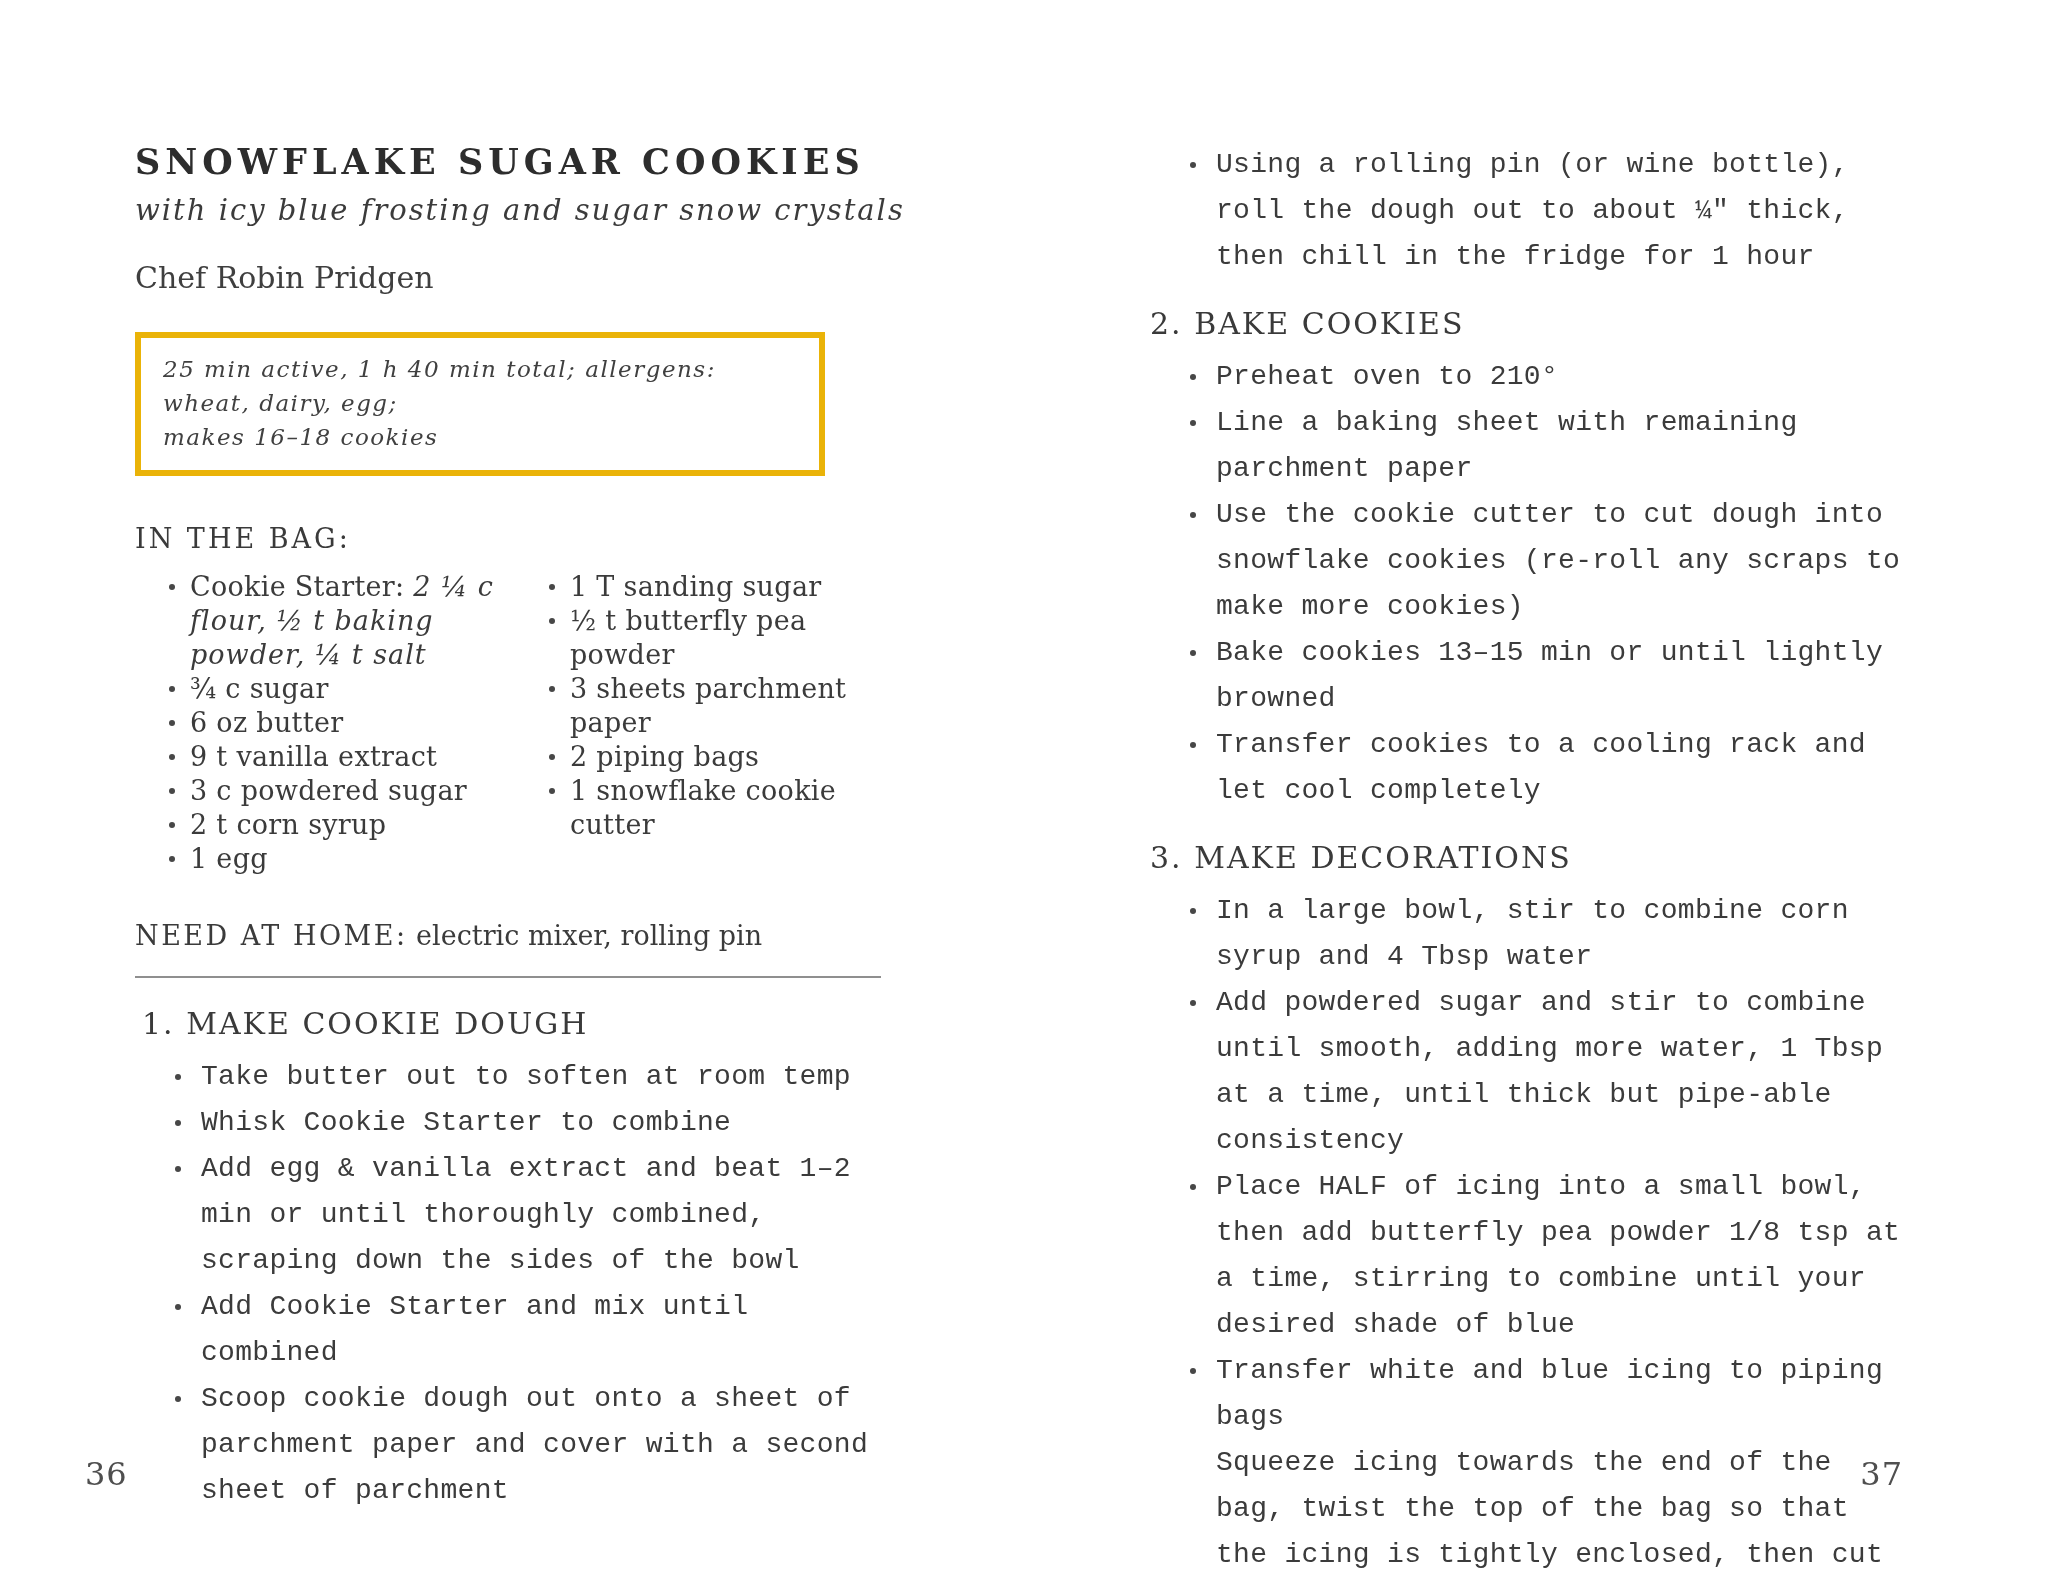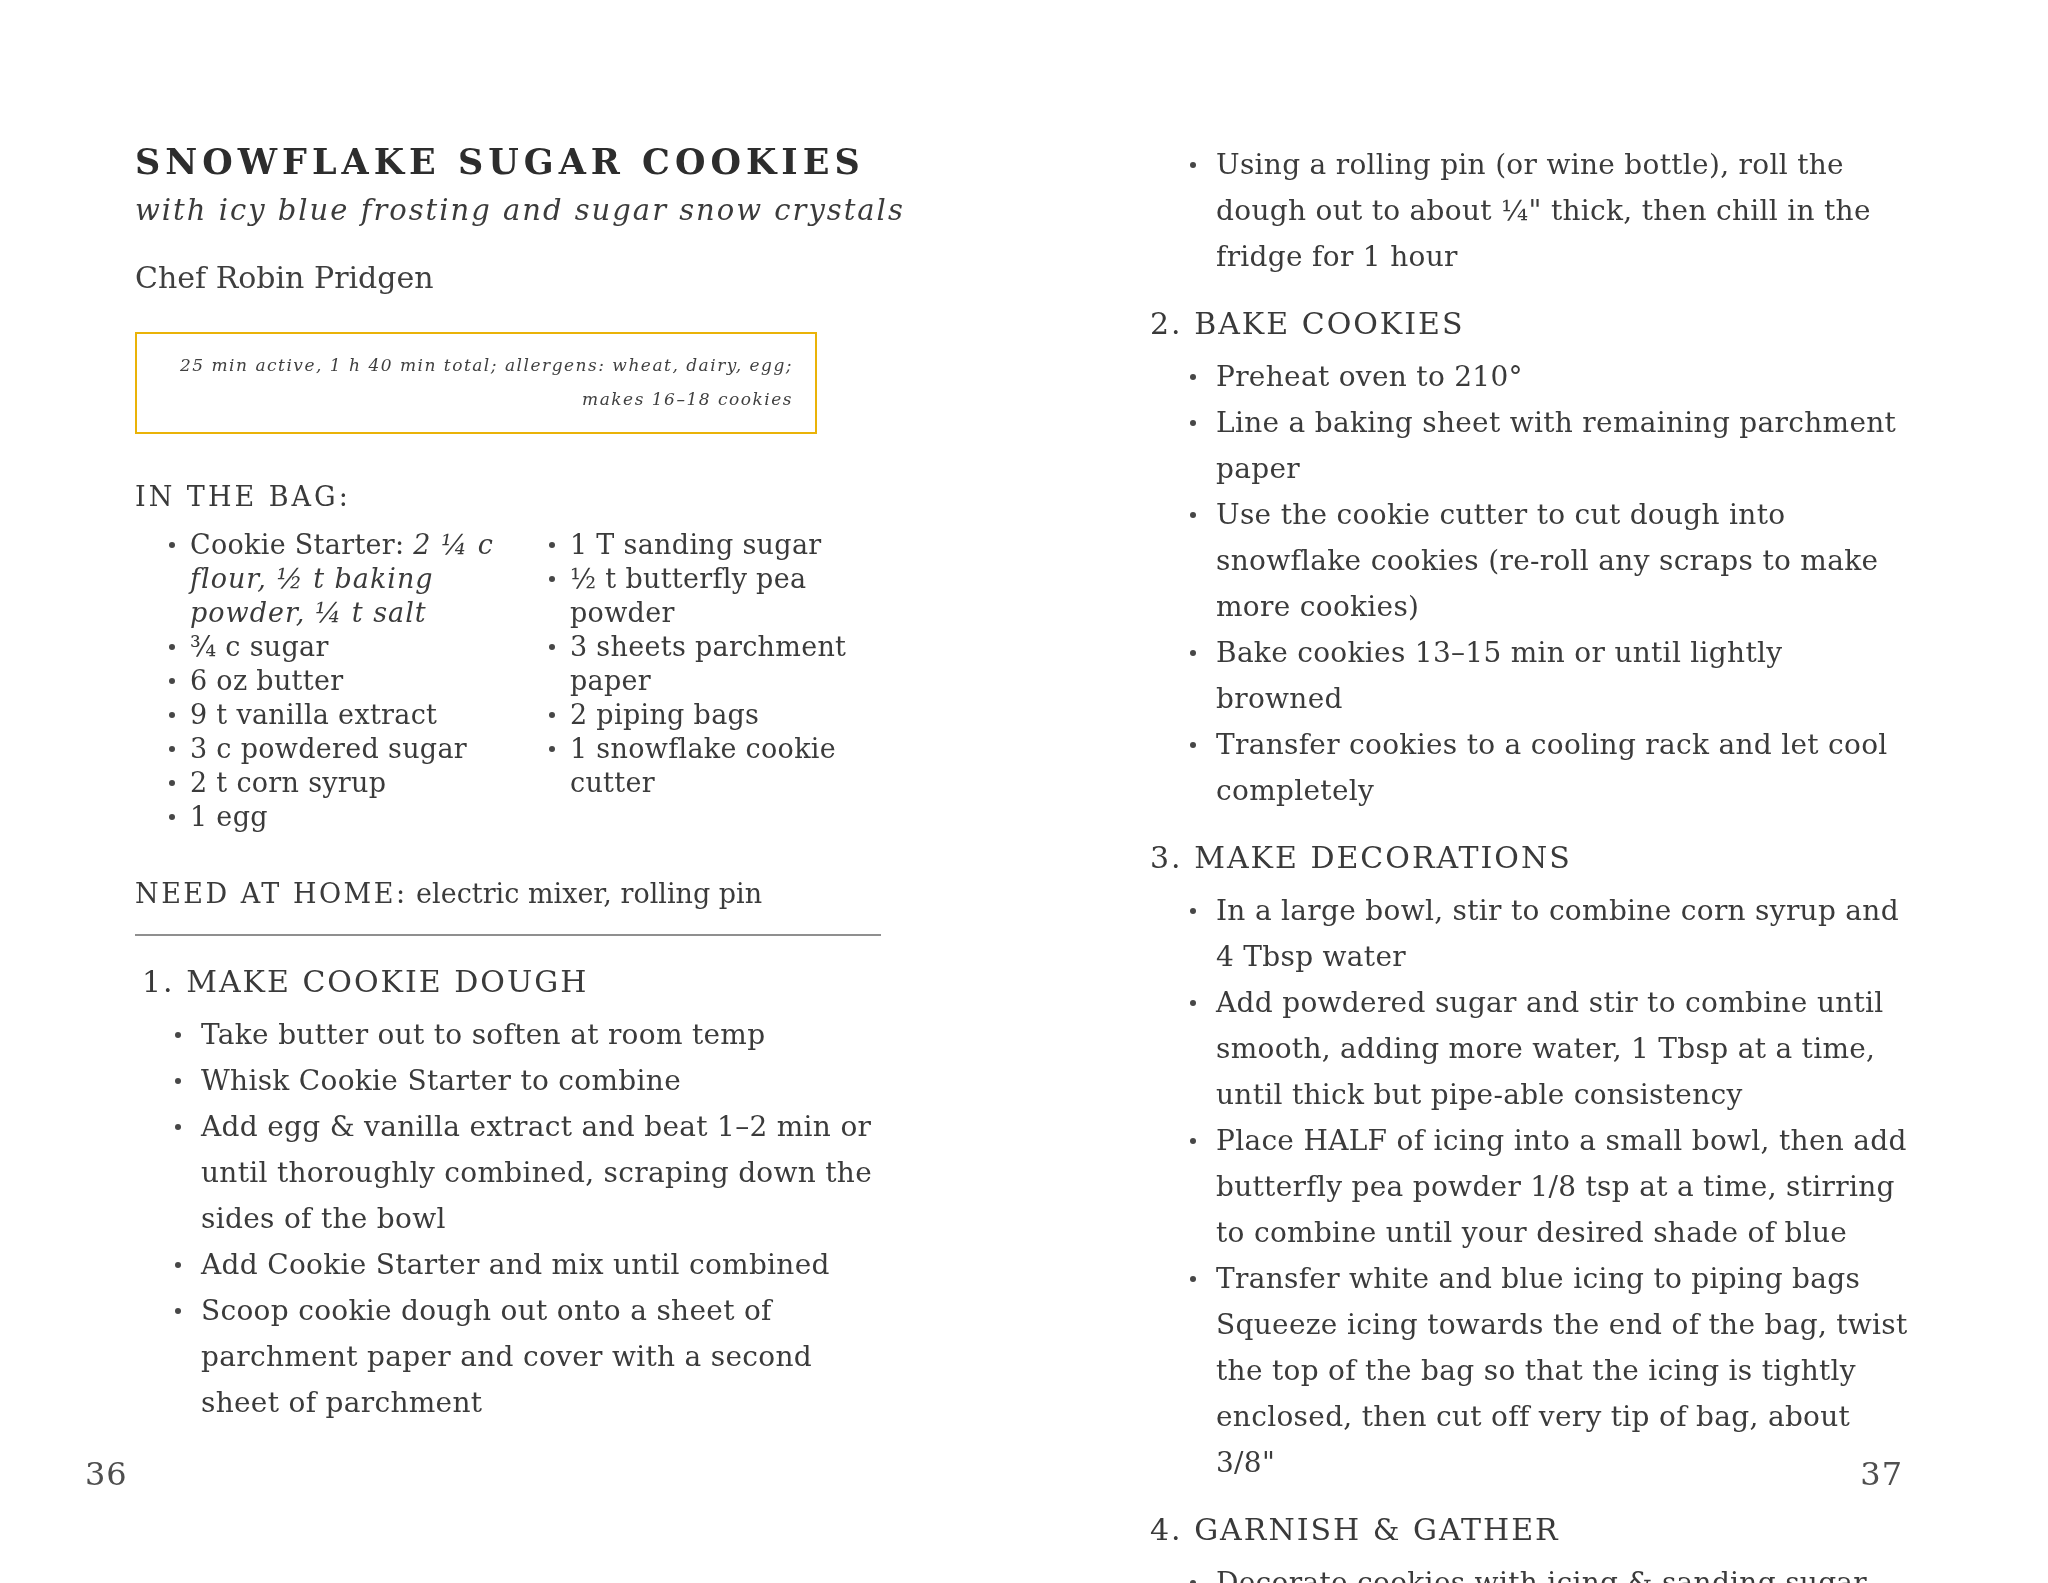--- a/index.html
+++ b/index.html
@@ -59,7 +59,7 @@
     line-height:40px;
   }
   .page-left .step-heading{margin-top:26px;margin-left:7px;}
-  .step-list{margin-top:10px;}
+  .step-list{margin-top:10px;font-family:Liberation Mono, monospace;}
   .step-item{
     position:relative;padding-left:66px;
     font-size:28px;line-height:46px;letter-spacing:0.3px;

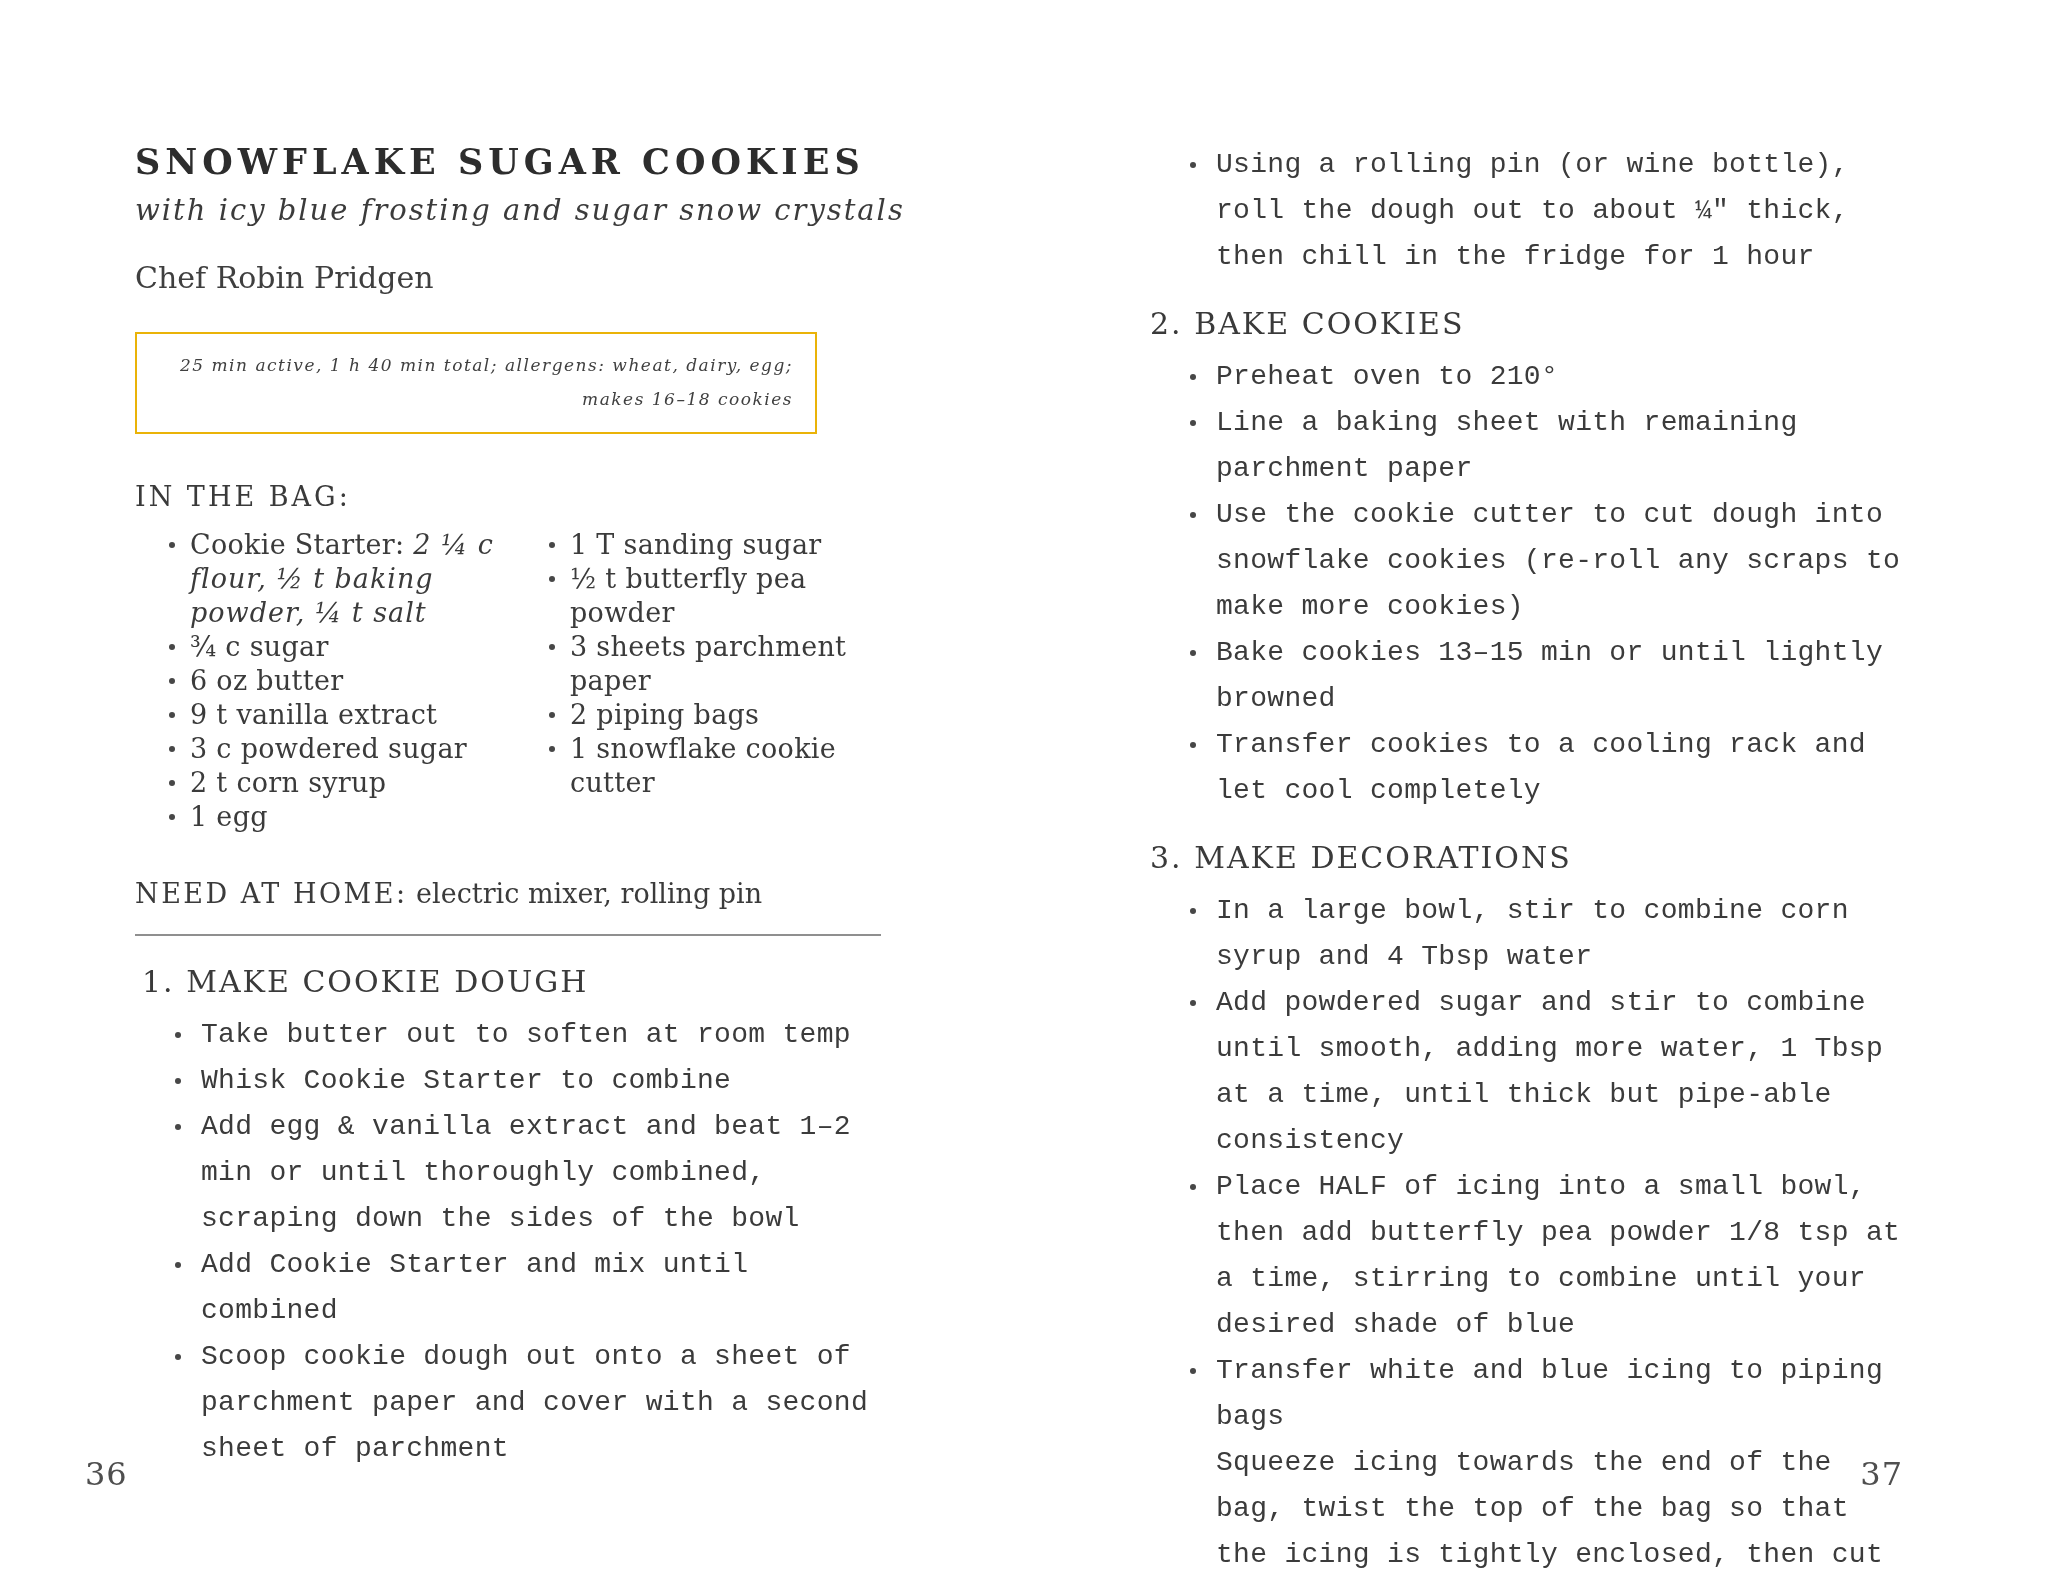--- a/index.html
+++ b/index.html
@@ -25,10 +25,10 @@
   .chef-name{font-size:30px;line-height:40px;margin-top:28px;color:#3f3f3f;}
   .info-box{
     margin-top:34px;width:634px;
-    border:2px solid #eab308;
+    border:6px solid #eab308;
     padding:14px 22px 16px 22px;
-    font-style:italic;font-size:17px;letter-spacing:1.5px;
-    line-height:34px;color:#404040;text-align:right;
+    font-style:italic;font-size:23px;letter-spacing:1.5px;
+    line-height:34px;color:#404040;
   }
   .bag-heading{
     margin-top:44px;font-size:27px;letter-spacing:3px;

